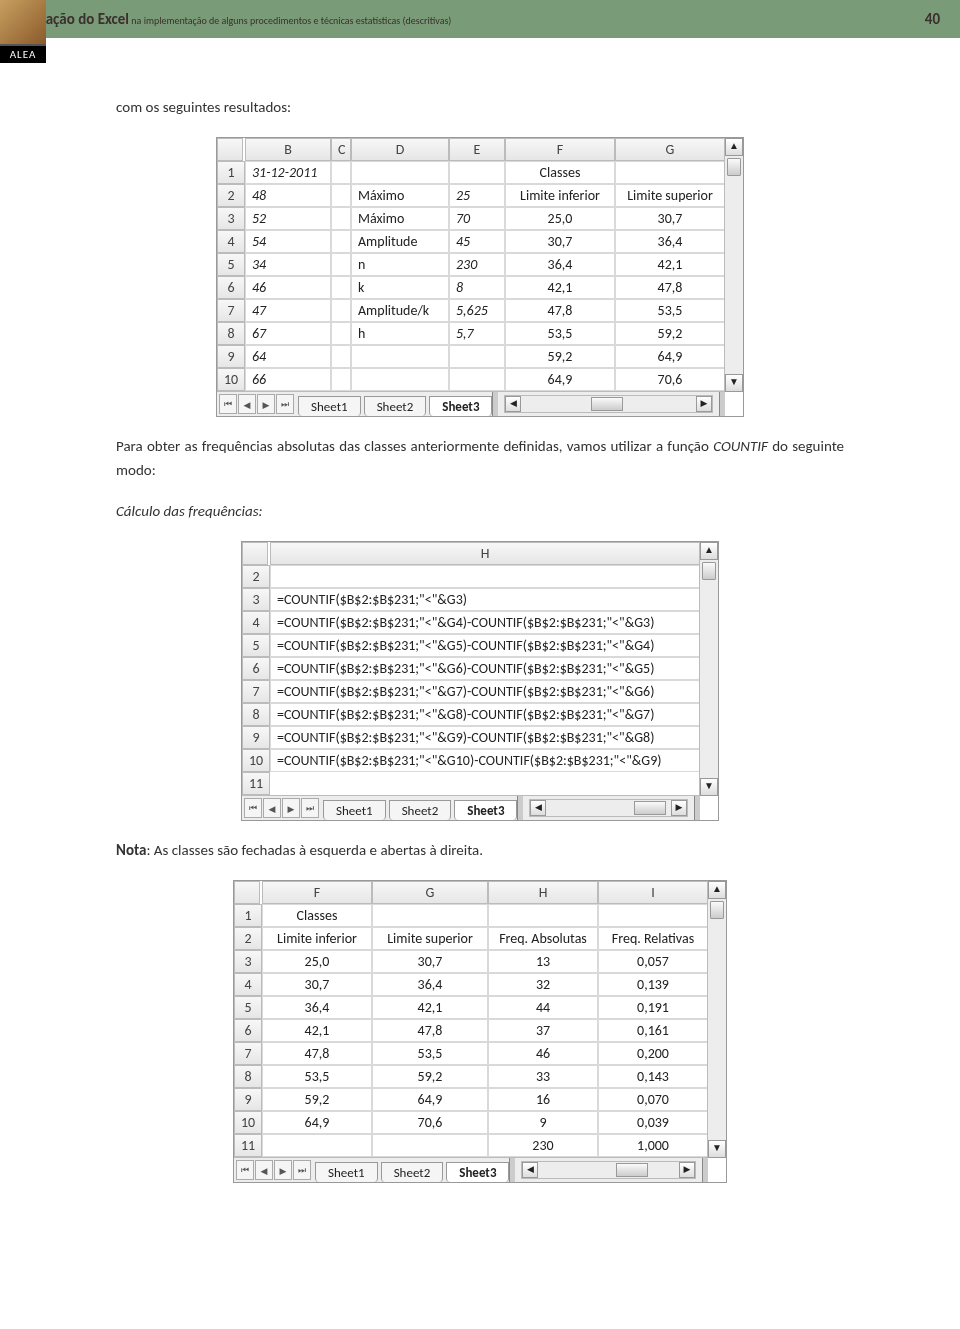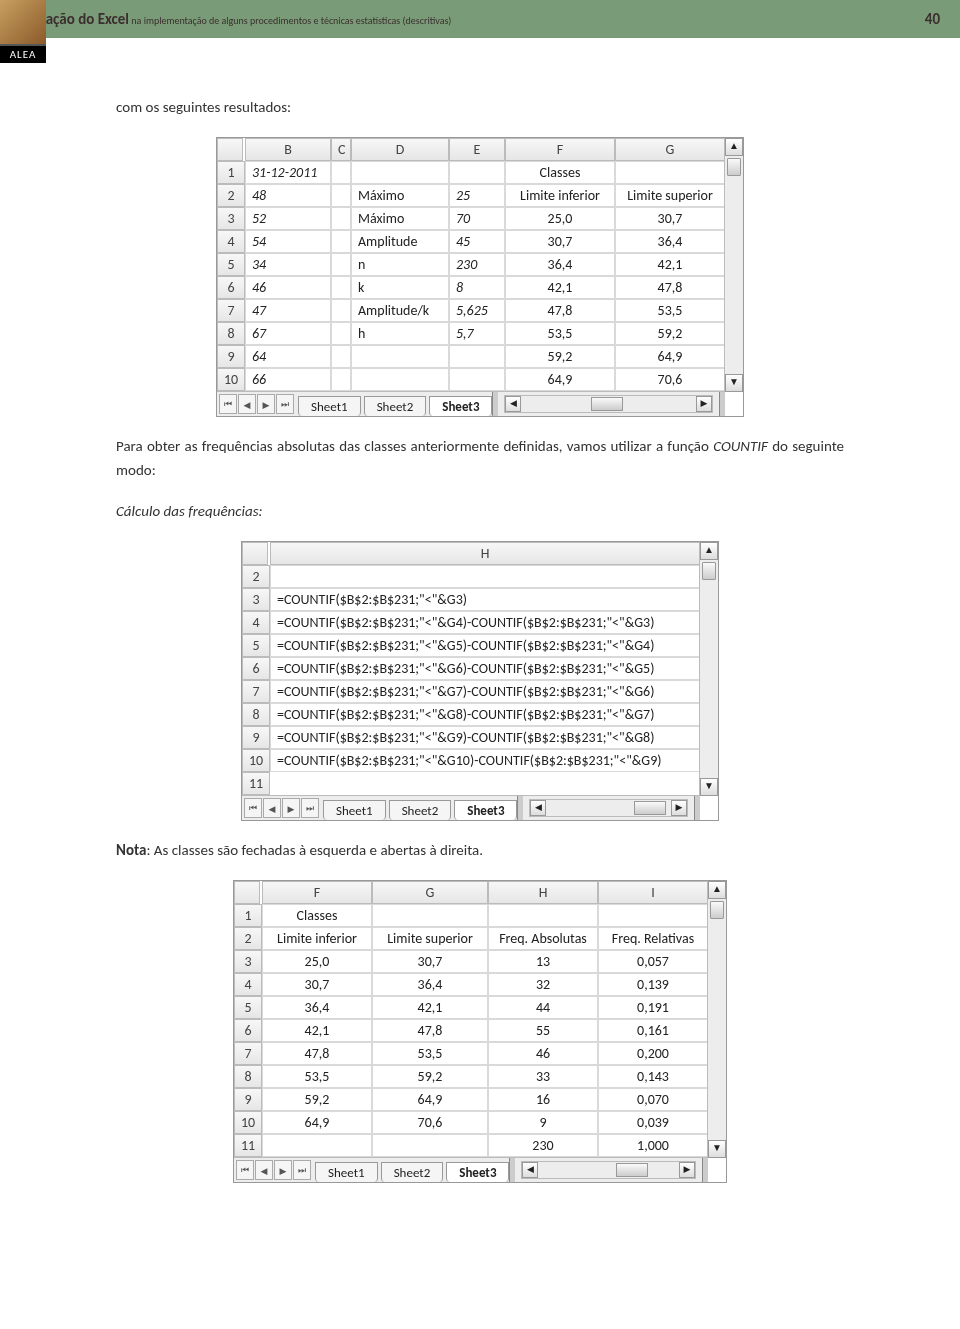--- a/index.html
+++ b/index.html
@@ -419,7 +419,7 @@
         <div class="row-hdr">6</div>
         <div class="cell c">42,1</div>
         <div class="cell c">47,8</div>
-        <div class="cell c">55</div>
+        <div class="cell c">37</div>
         <div class="cell c">0,161</div>
         <div class="row-hdr">7</div>
         <div class="cell c">47,8</div>

